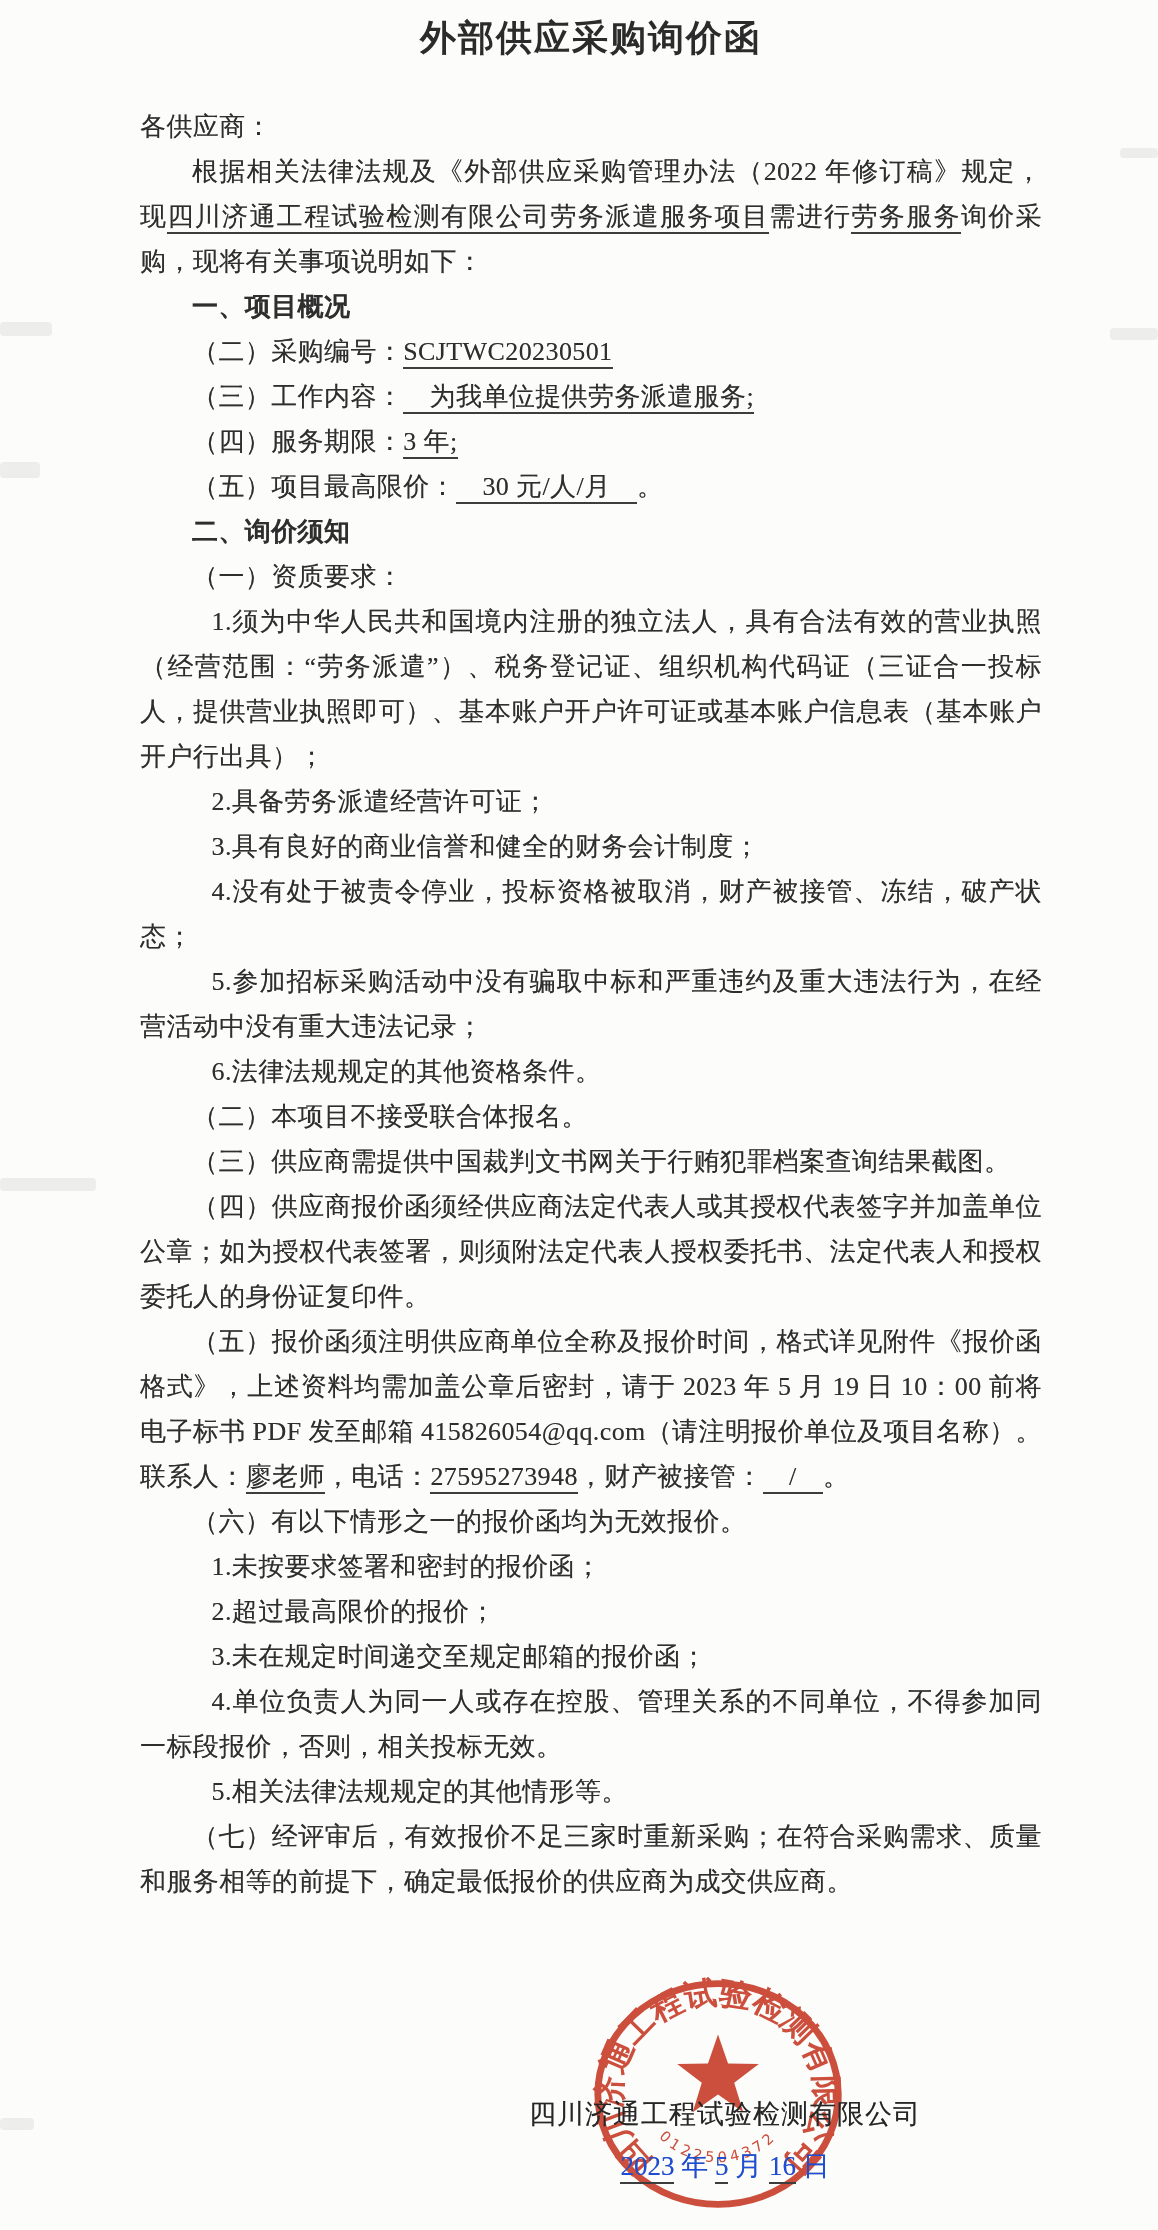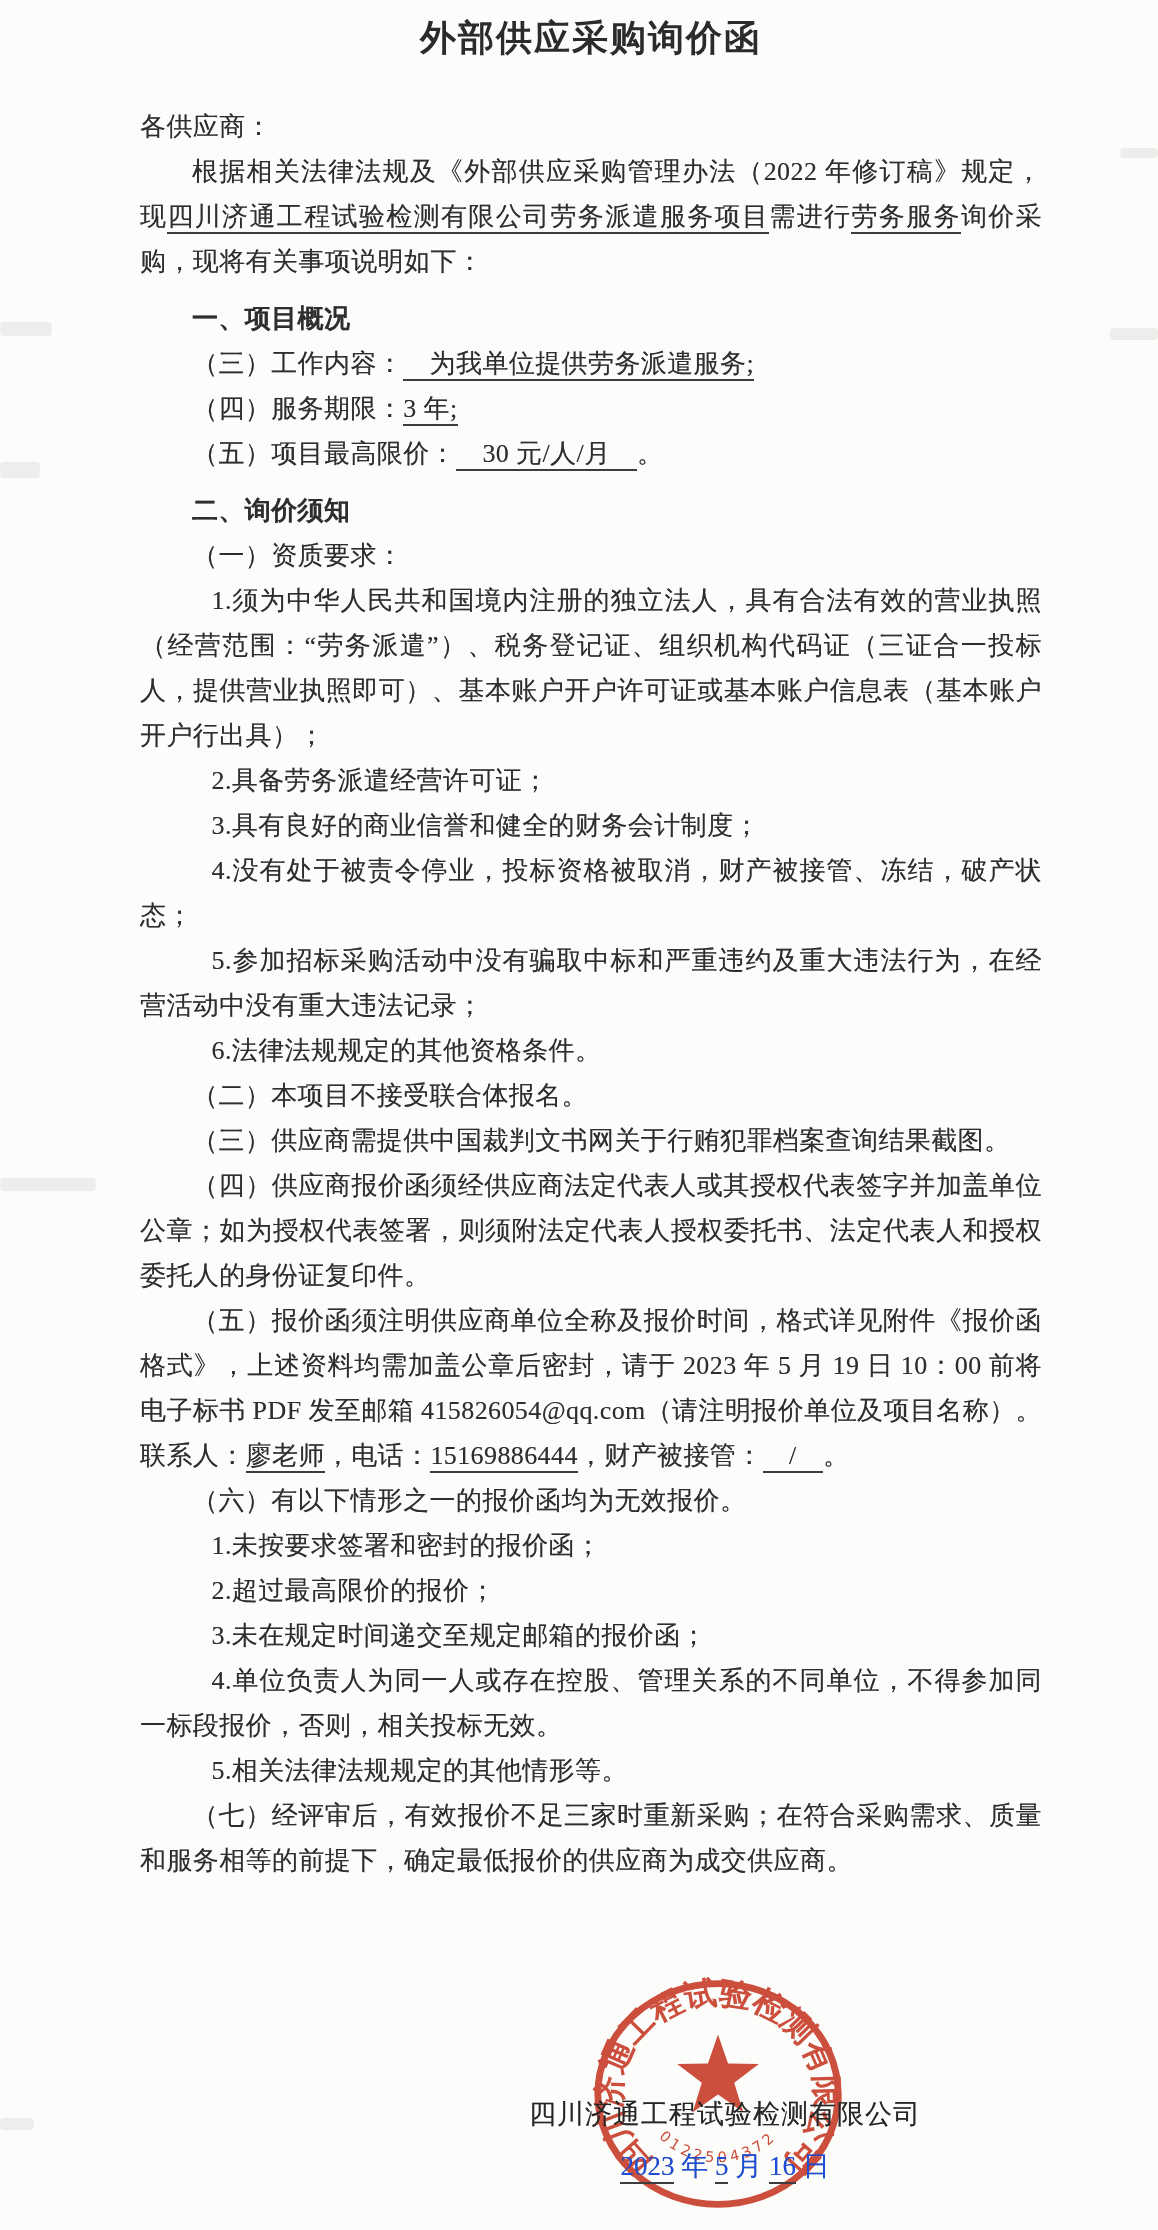--- a/index.html
+++ b/index.html
@@ -38,7 +38,7 @@
   .flush{text-indent:0;}
   .ind{text-indent:2em;}
   .num{text-indent:2.75em;}
-  .heading{text-indent:2em;font-weight:bold;margin-top:12px;}
+  .heading{text-indent:2em;font-weight:bold;}
   .u{
     border-bottom:2px solid #3d3d3d;
     padding-bottom:1px;

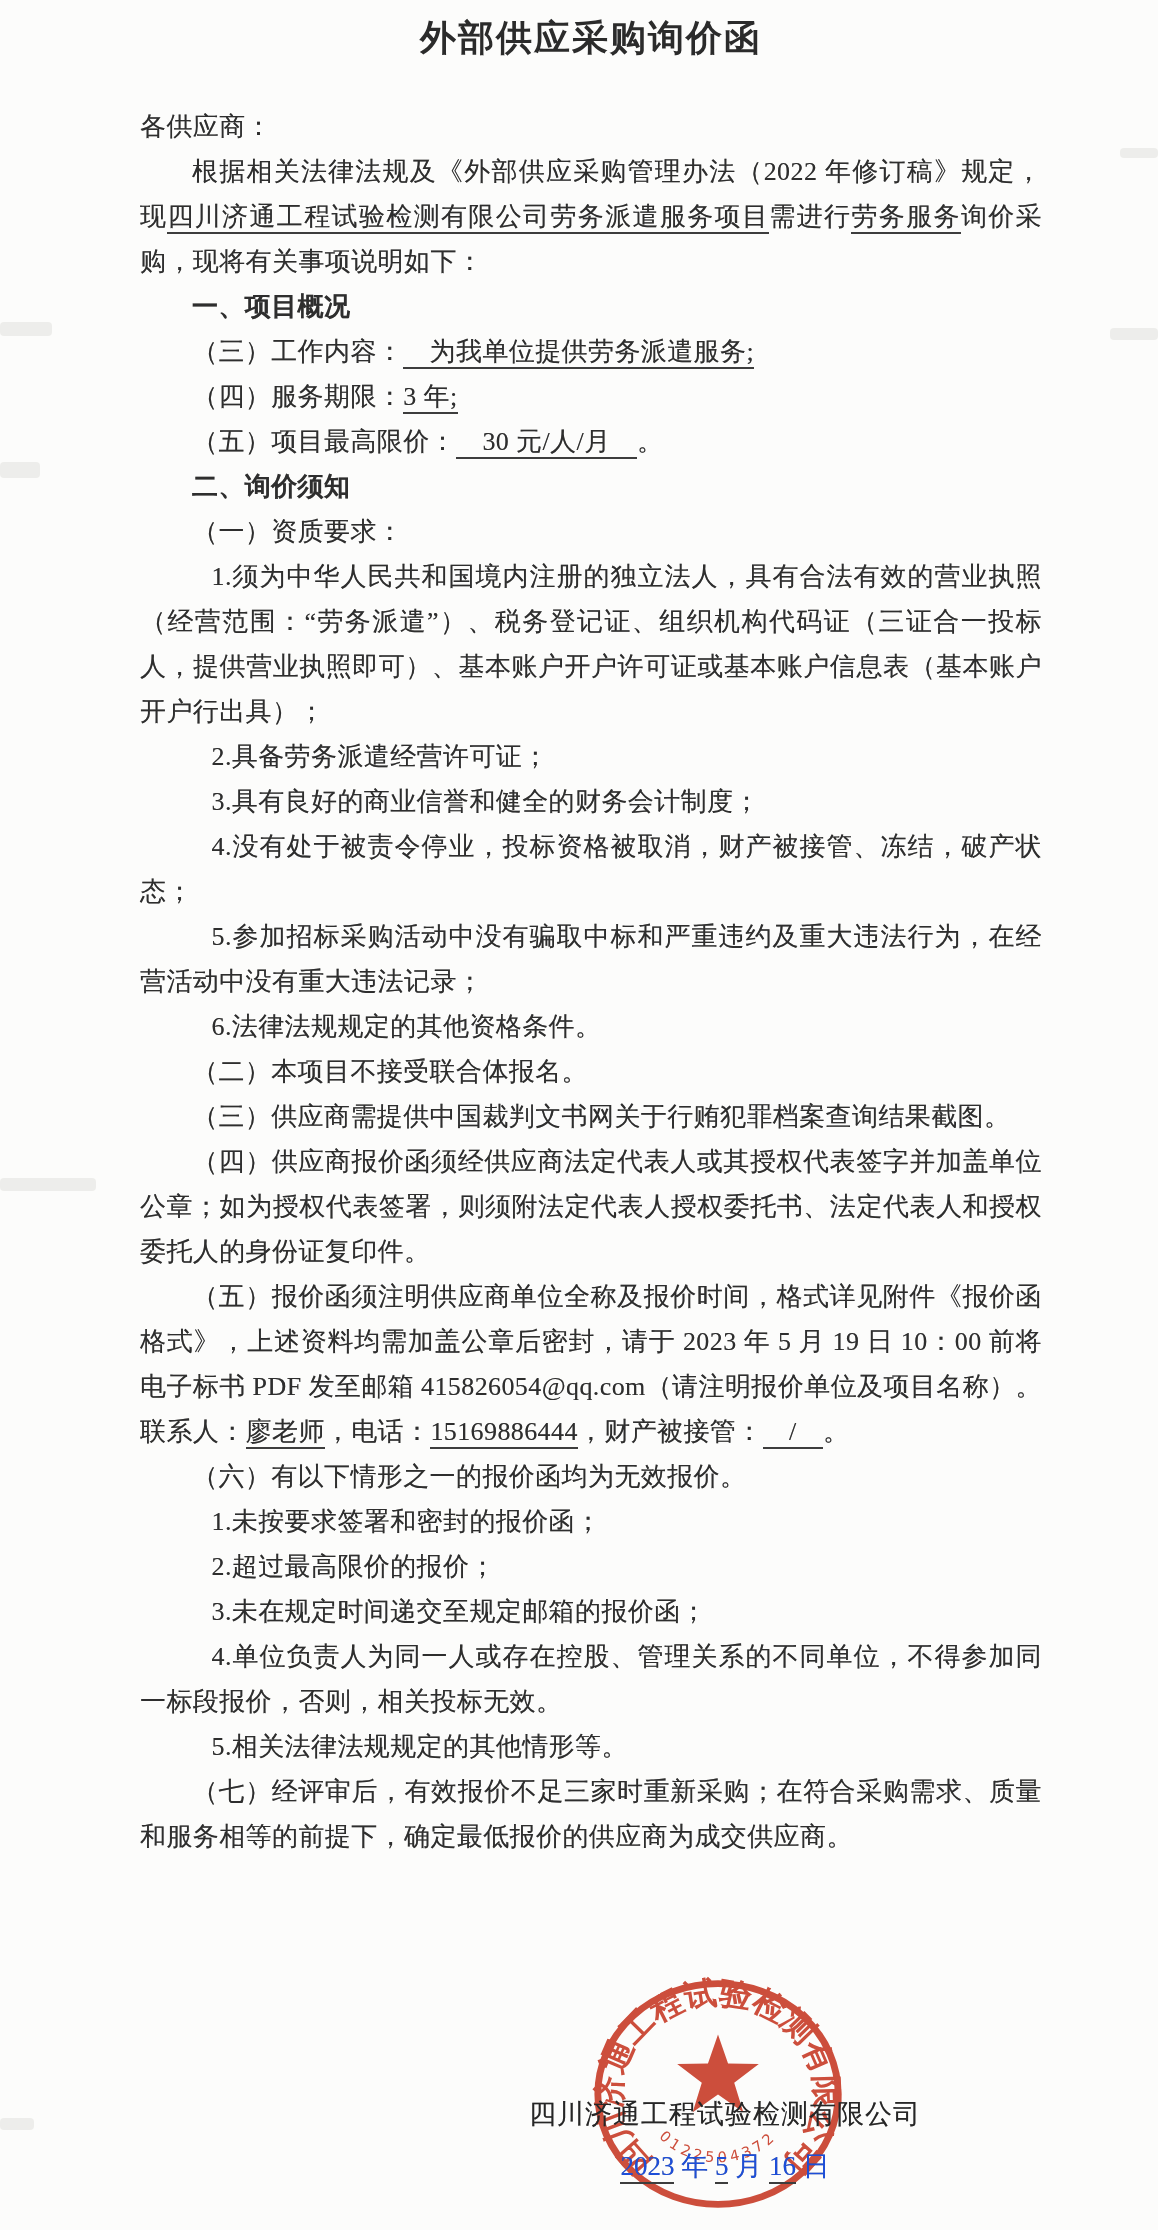--- a/index.html
+++ b/index.html
@@ -98,6 +98,7 @@
         <p class="para flush"><span>各供应商：</span></p>
         <p class="para ind"><span>根据相关法律法规及《外部供应采购管理办法（2022 年修订稿》规定，现</span><span class="u">四川济通工程试验检测有限公司劳务派遣服务项目</span><span>需进行</span><span class="u">劳务服务</span><span>询价采购，现将有关事项说明如下：</span></p>
         <p class="para heading"><span>一、项目概况</span></p>
+        <p class="para ind"><span>（二）采购编号：</span><span class="u">SCJTWC20230501</span></p>
         <p class="para ind"><span>（三）工作内容：</span><span class="u">　为我单位提供劳务派遣服务;</span></p>
         <p class="para ind"><span>（四）服务期限：</span><span class="u">3 年;</span></p>
         <p class="para ind"><span>（五）项目最高限价：</span><span class="u">　30 元/人/月　</span><span>。</span></p>

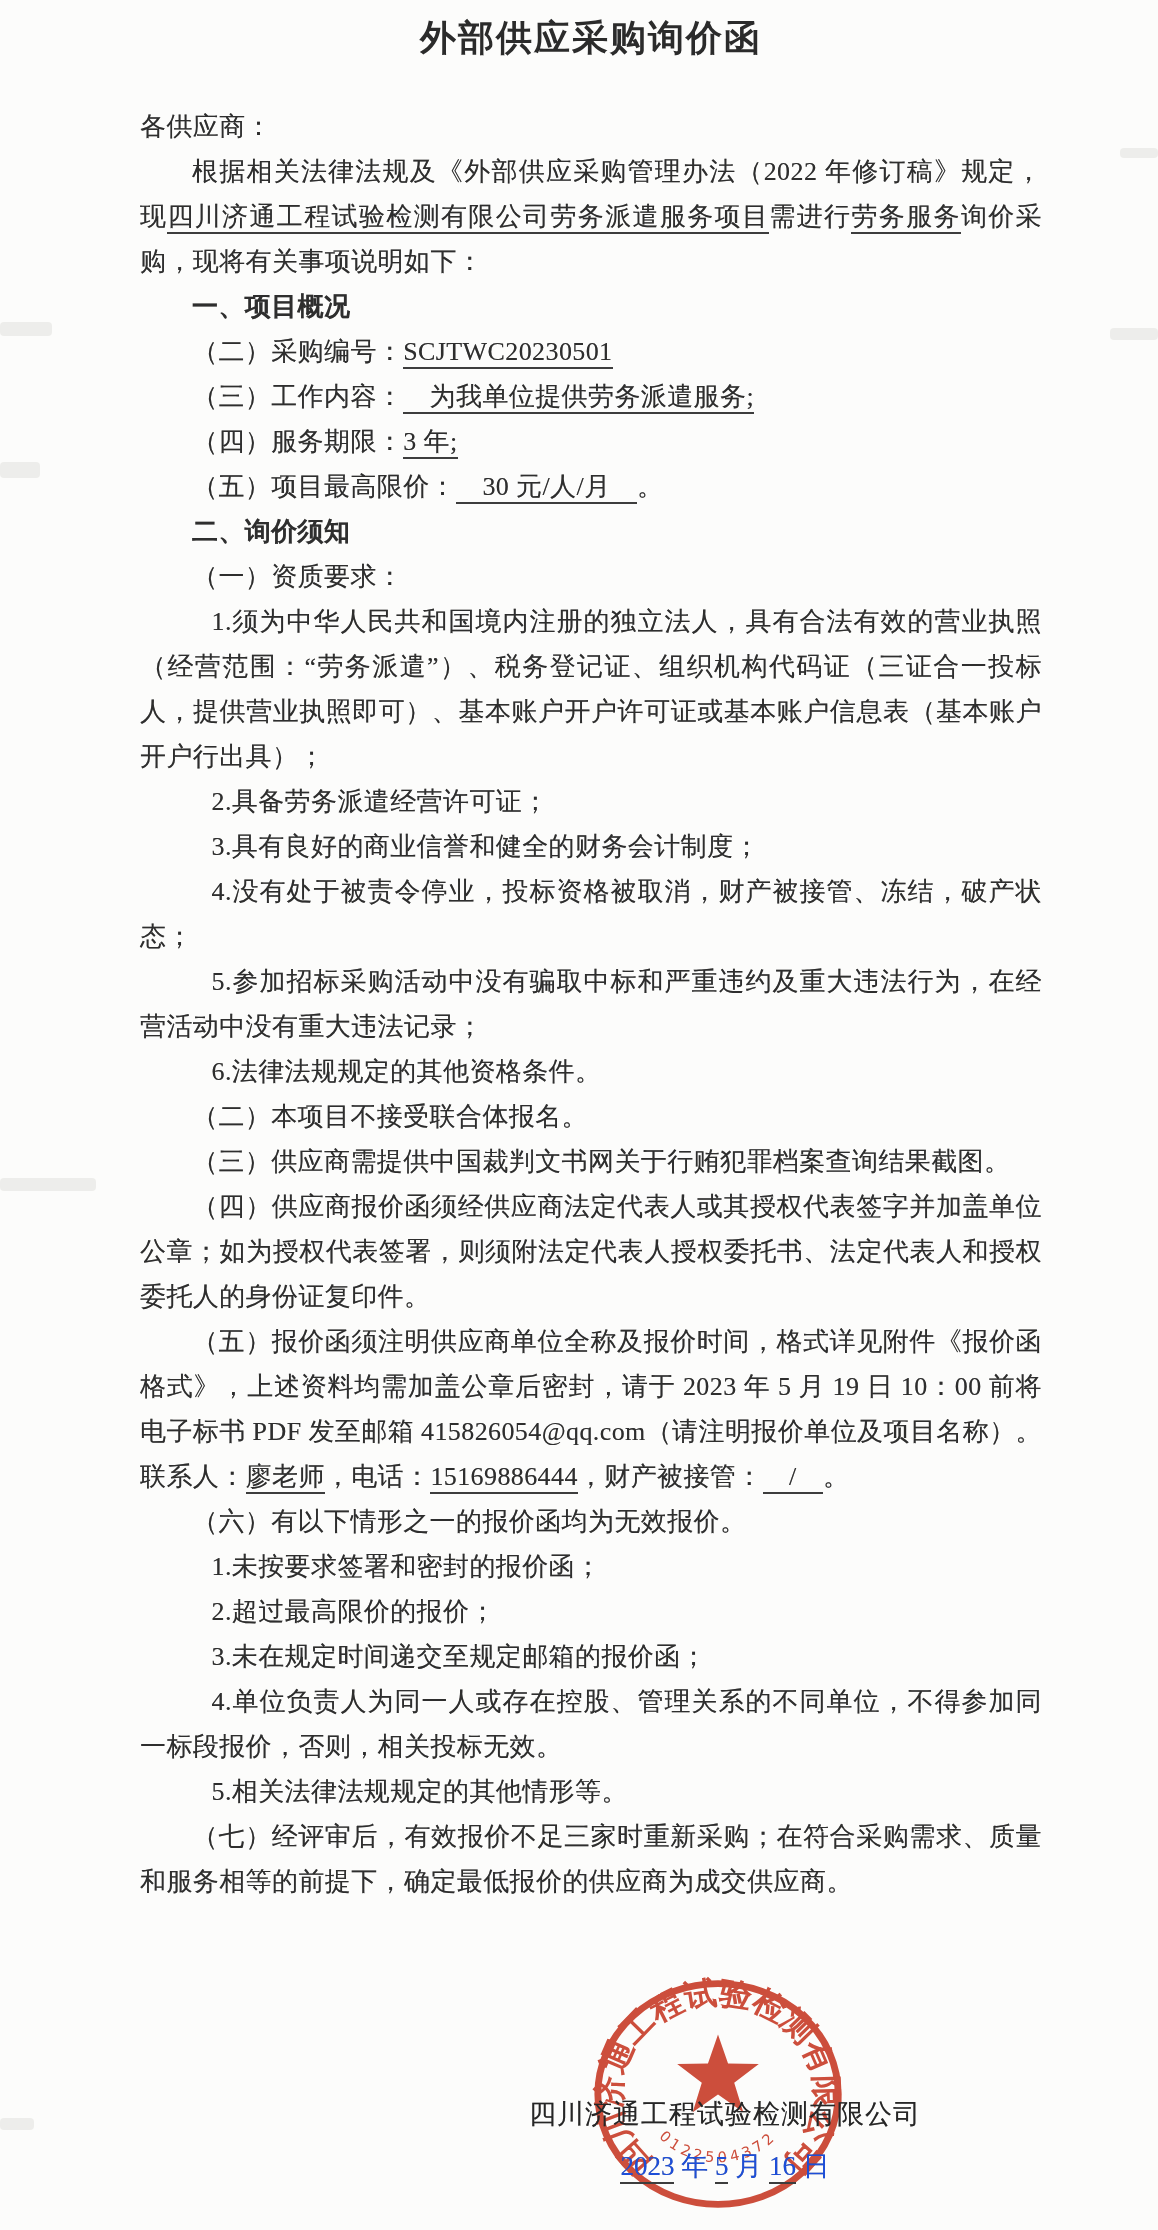--- a/index.html
+++ b/index.html
@@ -113,7 +113,7 @@
         <p class="para ind"><span>（二）本项目不接受联合体报名。</span></p>
         <p class="para ind"><span>（三）供应商需提供中国裁判文书网关于行贿犯罪档案查询结果截图。</span></p>
         <p class="para ind"><span>（四）供应商报价函须经供应商法定代表人或其授权代表签字并加盖单位公章；如为授权代表签署，则须附法定代表人授权委托书、法定代表人和授权委托人的身份证复印件。</span></p>
-        <p class="para ind"><span>（五）报价函须注明供应商单位全称及报价时间，格式详见附件《报价函格式》，上述资料均需加盖公章后密封，请于 2023 年 5 月 19 日 10：00 前将电子标书 PDF 发至邮箱 415826054@qq.com（请注明报价单位及项目名称）。联系人：</span><span class="u">廖老师</span><span>，电话：</span><span class="u">15169886444</span><span>，财产被接管：</span><span class="u">　/　</span><span>。</span></p>
+        <p class="para ind"><span>（五）报价函须注明供应商单位全称及报价时间，格式详见附件《报价函格式》，上述资料均需加盖公章后密封，请于 2023 年 5 月 19 日 10：00 前将电子标书 PDF 发至邮箱 415826054@qq.com（请注明报价单位及项目名称）。联系人：</span><span class="u">廖老师</span><span>，电话：</span><span class="u">27595273948</span><span>，财产被接管：</span><span class="u">　/　</span><span>。</span></p>
         <p class="para ind"><span>（六）有以下情形之一的报价函均为无效报价。</span></p>
         <p class="para num"><span>1.未按要求签署和密封的报价函；</span></p>
         <p class="para num"><span>2.超过最高限价的报价；</span></p>

